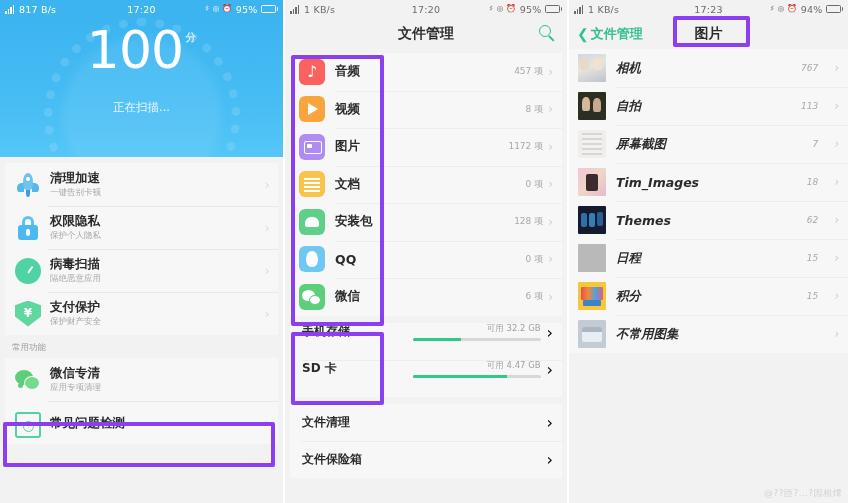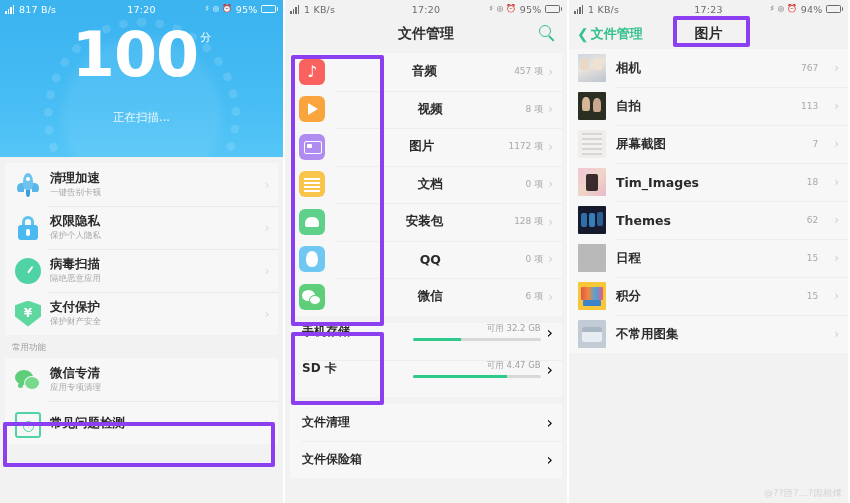--- a/index.html
+++ b/index.html
@@ -59,7 +59,7 @@
     background: radial-gradient(circle, rgba(255,255,255,0.07) 60%, rgba(255,255,255,0) 70%);
   }
   .score { position: relative; margin-top: 6px; display: flex; align-items: flex-start; color: #fff; }
-  .score-num { font-size: 62px; line-height: 1; font-weight: 700; letter-spacing: -1px; }
+  .score-num { font-size: 52px; line-height: 1; font-weight: 400; letter-spacing: -1px; }
   .score-unit { font-size: 11px; margin-top: 6px; margin-left: 2px; }
   .scan-text { position: relative; margin-top: 24px; color: #eaf8ff; font-size: 11.5px; }
 

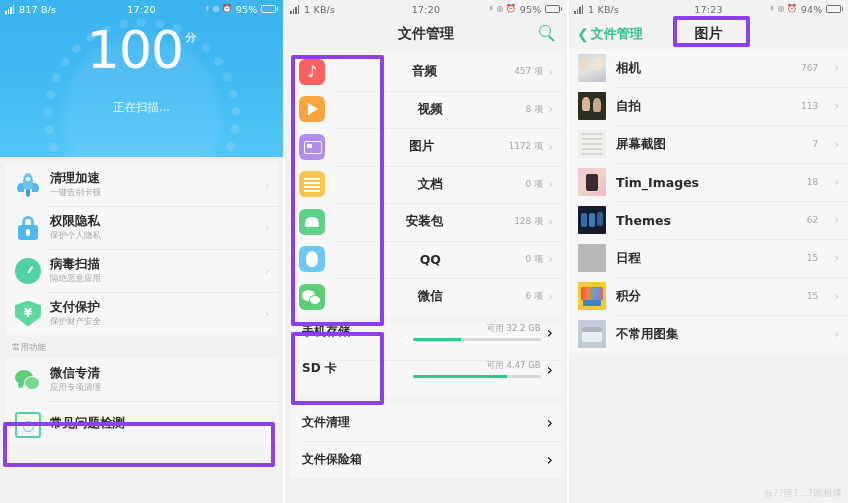--- a/index.html
+++ b/index.html
@@ -129,7 +129,7 @@
   .hdr-gray .search .c { position:absolute; left:0; top:0; width:12px; height:12px; border:1.6px solid #35c18e; border-radius:50%; }
   .hdr-gray .search .h { position:absolute; left:10px; top:10px; width:7px; height:1.6px; background:#35c18e; transform: rotate(45deg); transform-origin: left center; }
 
-  .frow { display:flex; align-items:center; height:37.5px; padding:0 9px 0 9px; position:relative; background:#f7f7f7;text-align:center; }
+  .frow { display:flex; align-items:center; height:37.5px; padding:0 9px 0 9px; position:relative; background:#f7f7f7; }
   .frow + .frow::before { content:""; position:absolute; left:46px; right:0; top:0; height:1px; background:#ededed; }
   .frow .fic { width:26px; height:26px; flex:0 0 26px; border-radius:6px; margin-right:10px; position:relative; }
   .frow .fname { flex:1; font-size:12.5px; color:#2b2b2b; font-weight: bold; }

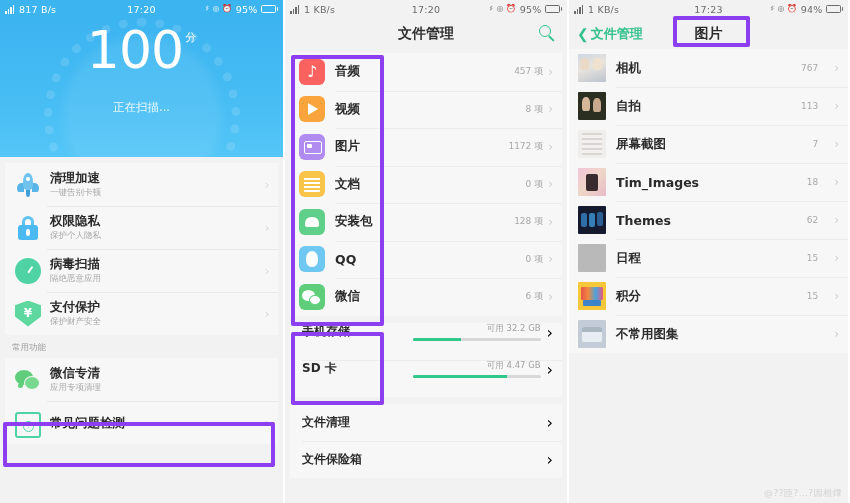--- a/index.html
+++ b/index.html
@@ -172,7 +172,7 @@
   .hdr3 .back .arrow { font-size:14px; margin-right:2px; font-weight:300; }
   .hdr3 .ttl { position:absolute; left:0; right:0; text-align:center; font-size:14px; color:#2b2b2b; font-weight:bold; }
 
-  .grow { display:flex; align-items:center; height:38px; padding:0 9px 0 9px; position:relative; background:#f7f7f7; }
+  .grow { display:flex; align-items:center; height:38px; padding:0 9px 0 9px; position:relative; background:#f7f7f7;font-style:italic; }
   .grow + .grow::before { content:""; position:absolute; left:46px; right:0; top:0; height:1px; background:#ededed; }
   .grow .thumb { width:28px; height:28px; flex:0 0 28px; margin-right:10px; border-radius:1px; position:relative; overflow:hidden; }
   .grow .gname { flex:1; font-size:12.5px; color:#2b2b2b; font-weight:bold; }

